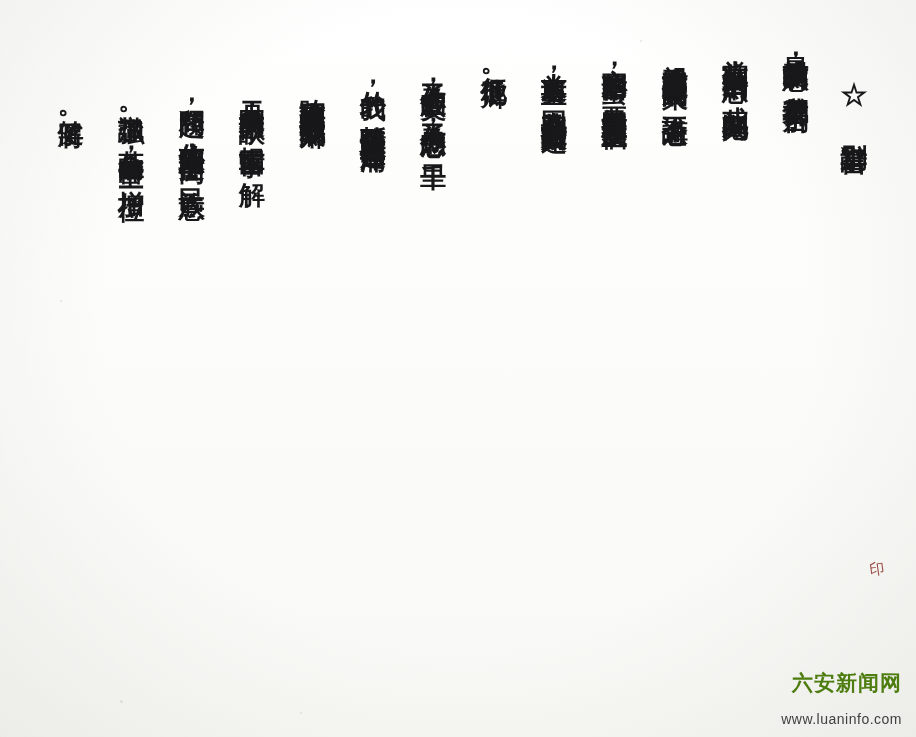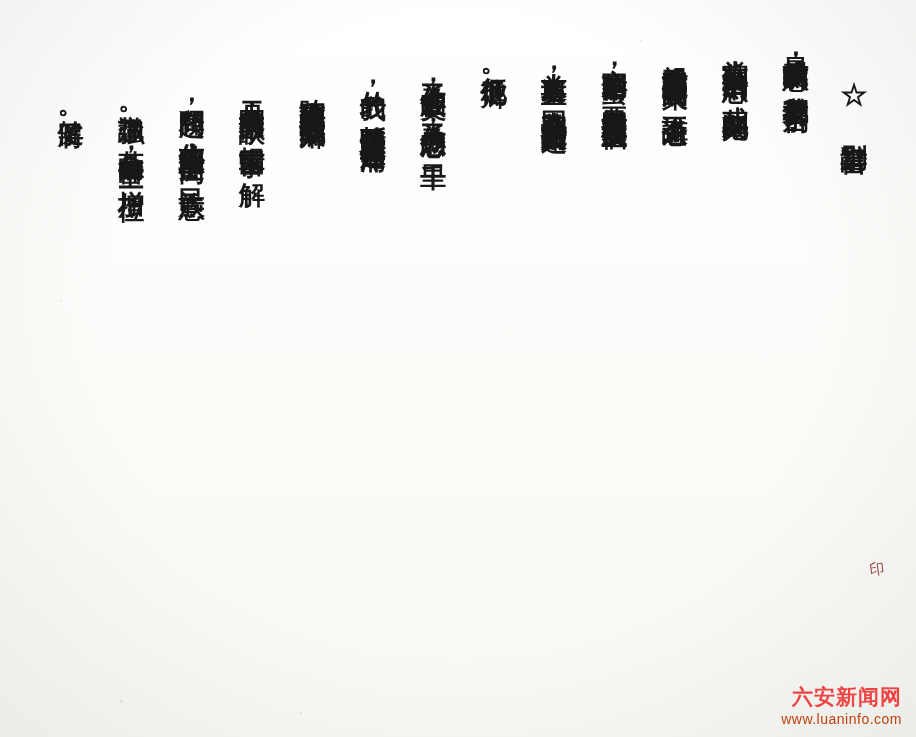--- a/index.html
+++ b/index.html
@@ -98,7 +98,7 @@
     line-height: 1.15;
   }
   #watermark .wm-title {
-    color: #ef4444;
+    color: #4d7c0f;
     font-family: "DejaVu Sans", sans-serif;
     font-weight: 700;
     font-size: 21px;

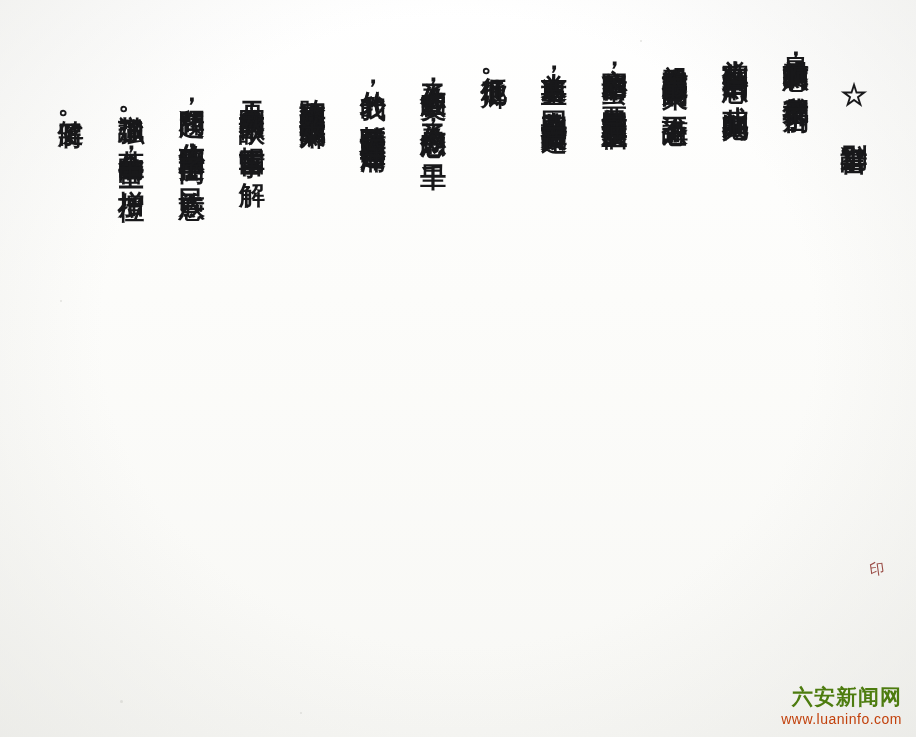--- a/index.html
+++ b/index.html
@@ -106,12 +106,12 @@
     display: block;
   }
   #watermark .wm-url {
-    color: #c2410c;
+    color: #404040;
     font-family: "Liberation Sans", sans-serif;
     font-size: 14px;
     letter-spacing: 0.5px;
     display: block;
-    margin-top: 2px;
+    margin-top: 16px;
   }
   
   .speck {

